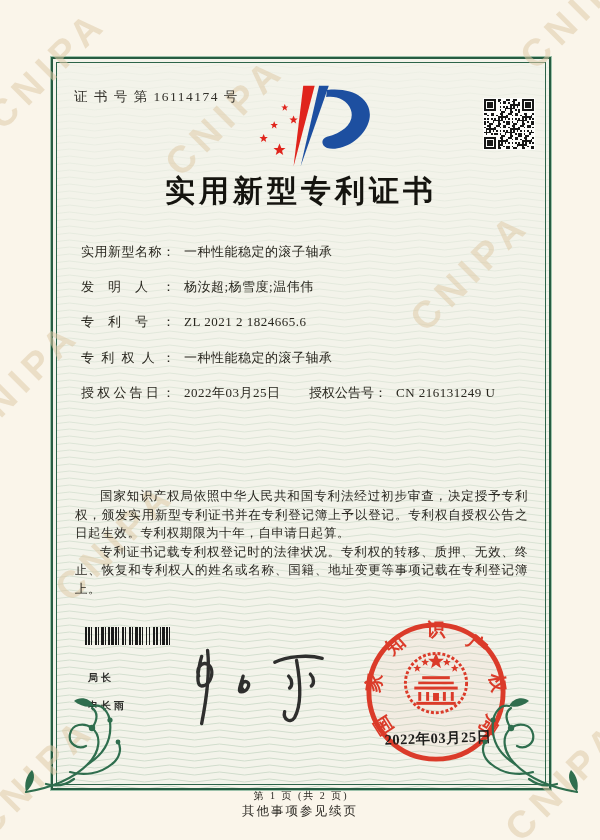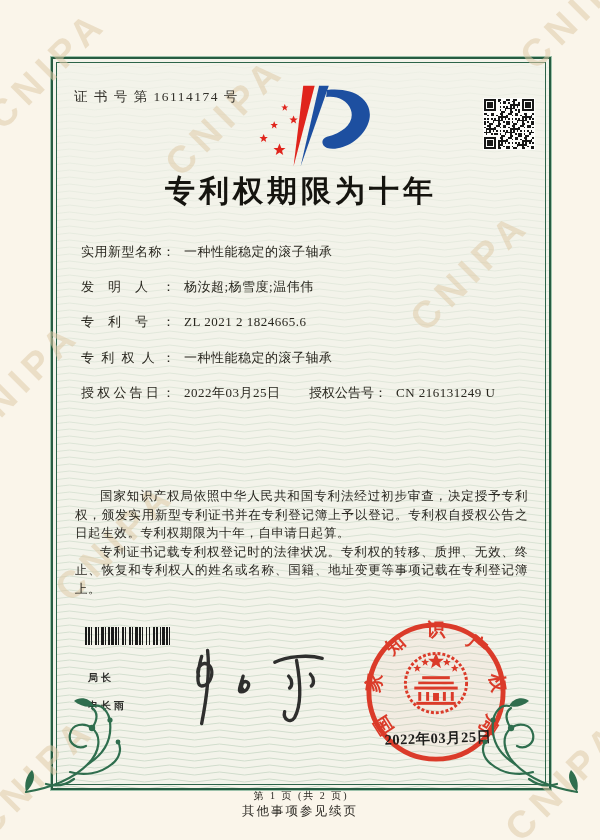--- a/index.html
+++ b/index.html
@@ -449,7 +449,7 @@
         <rect x="2" y="24" width="3" height="3" fill="#171717"></rect>
       </svg>
 
-    <div class="title">专利权期限为十年</div>
+    <div class="title">实用新型专利证书</div>
 
     <div class="fields">
       <div class="frow">

